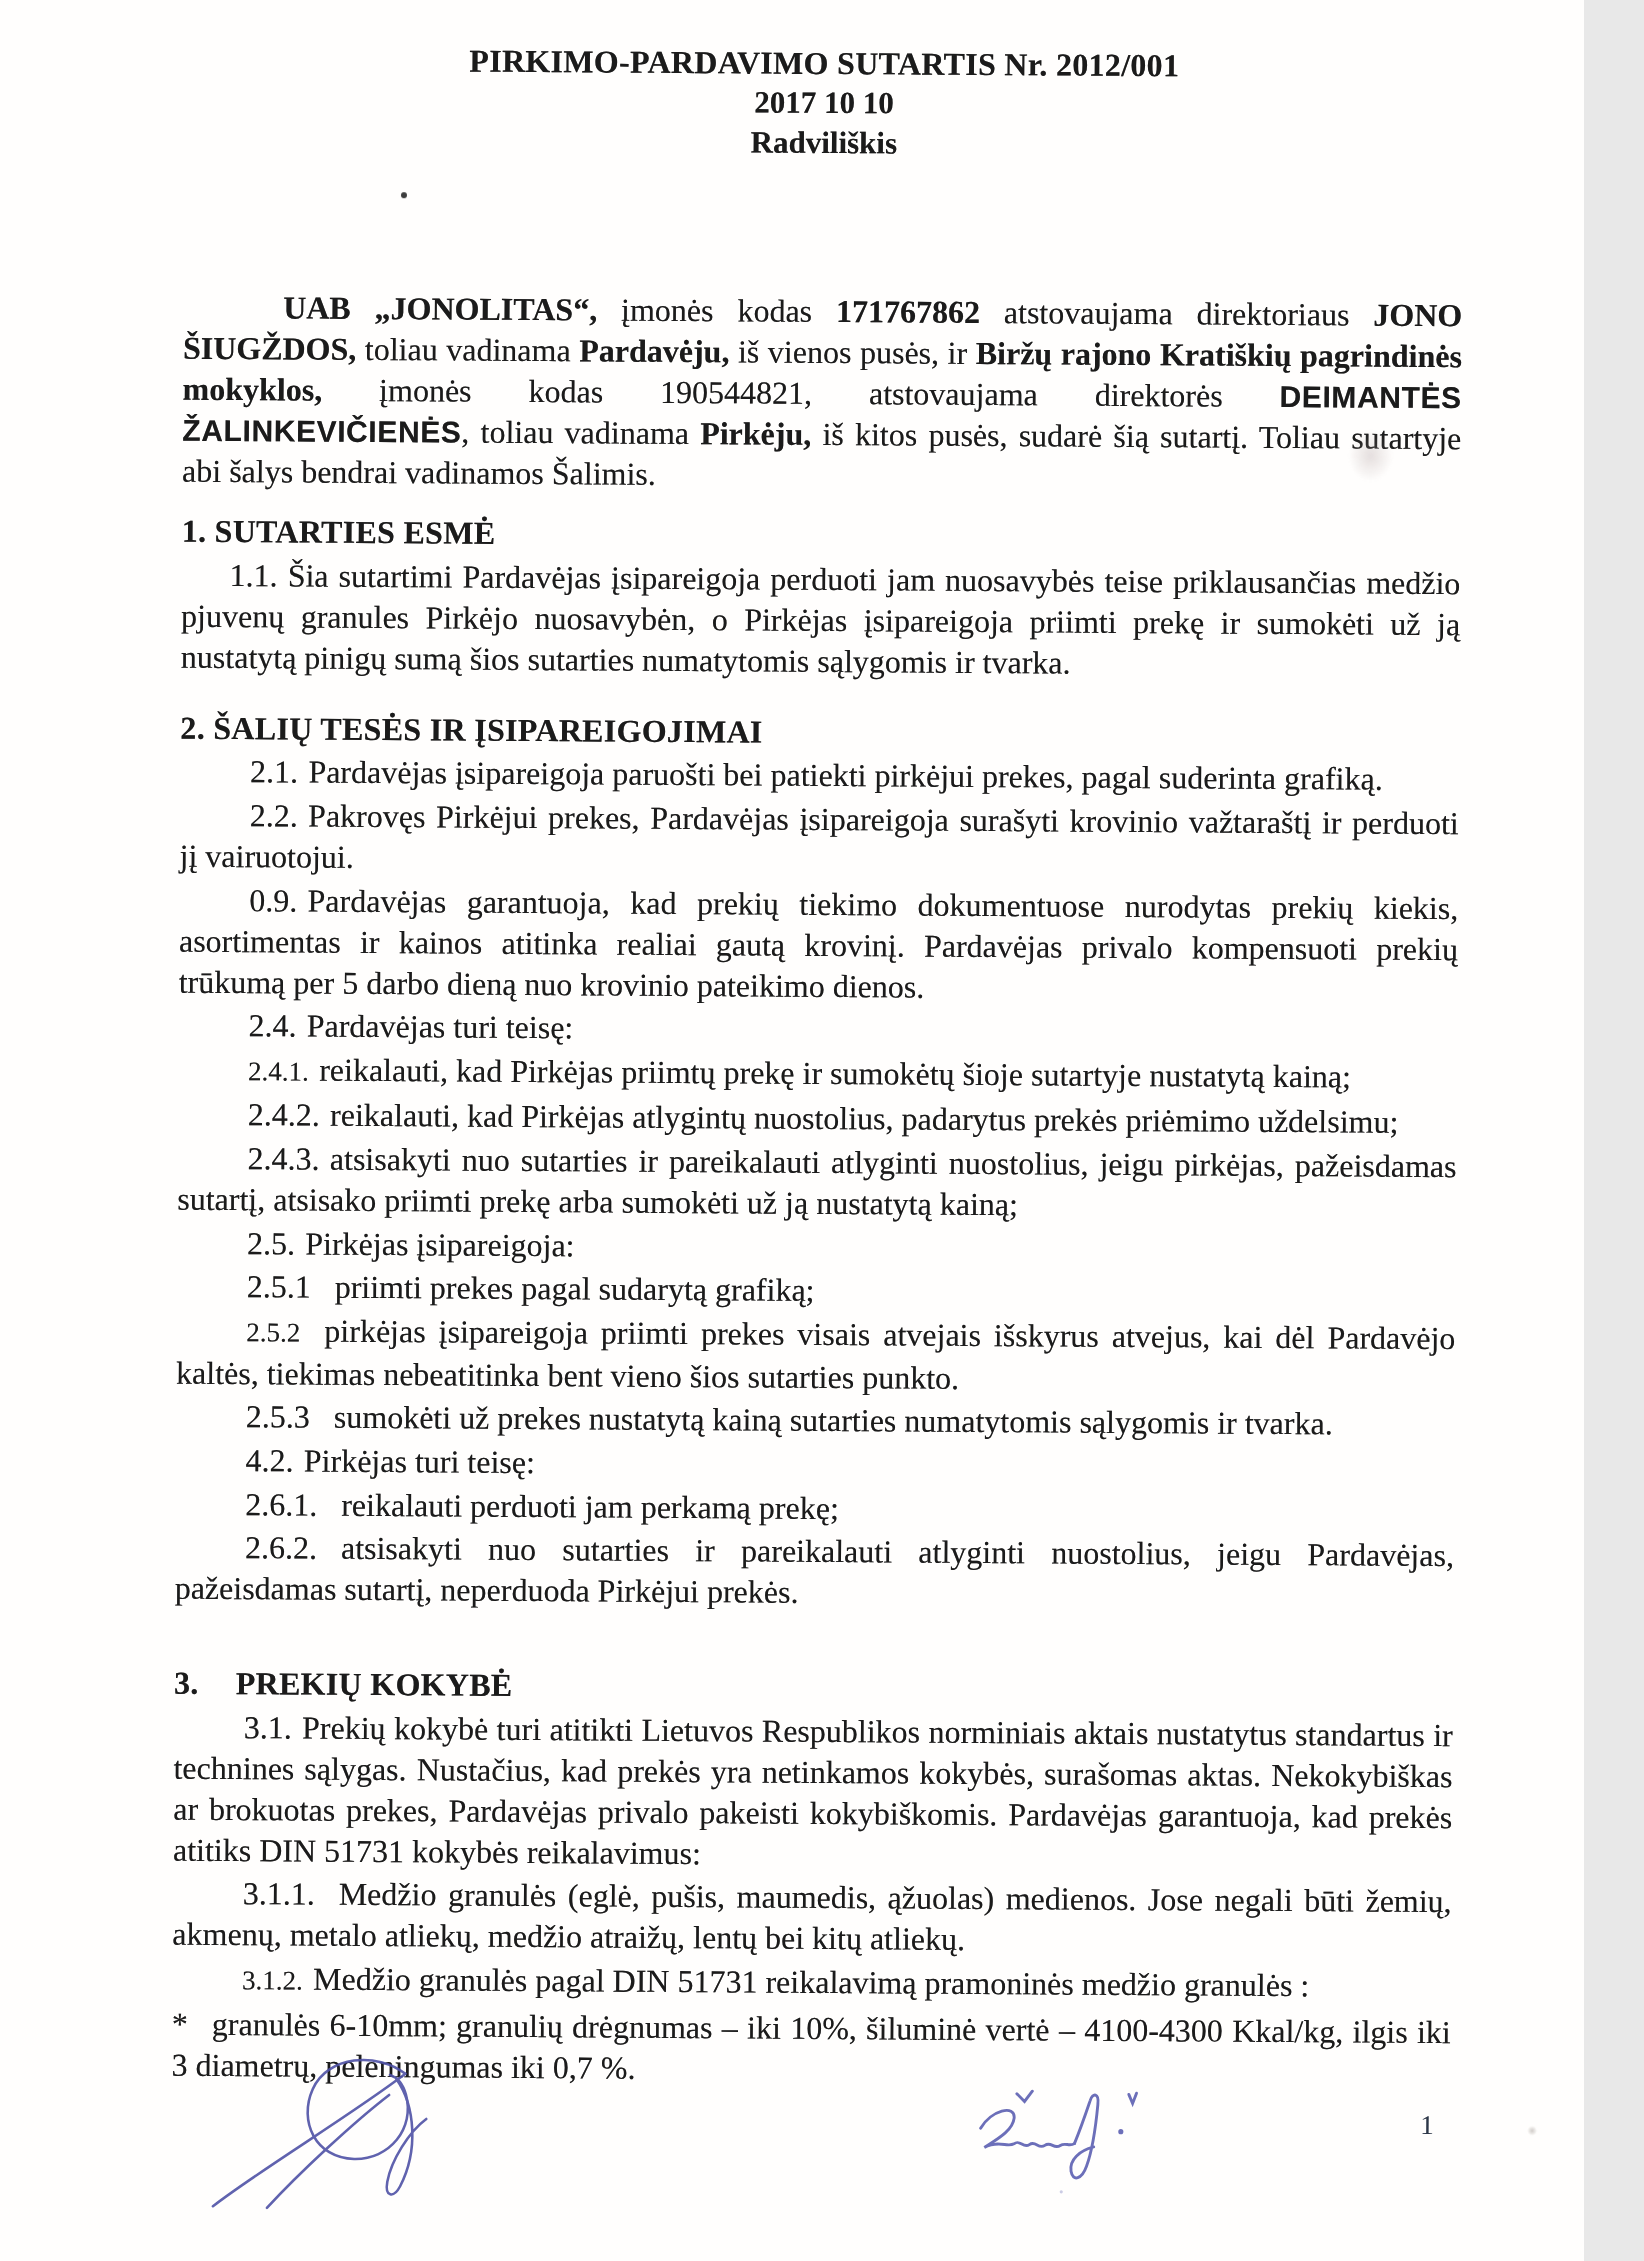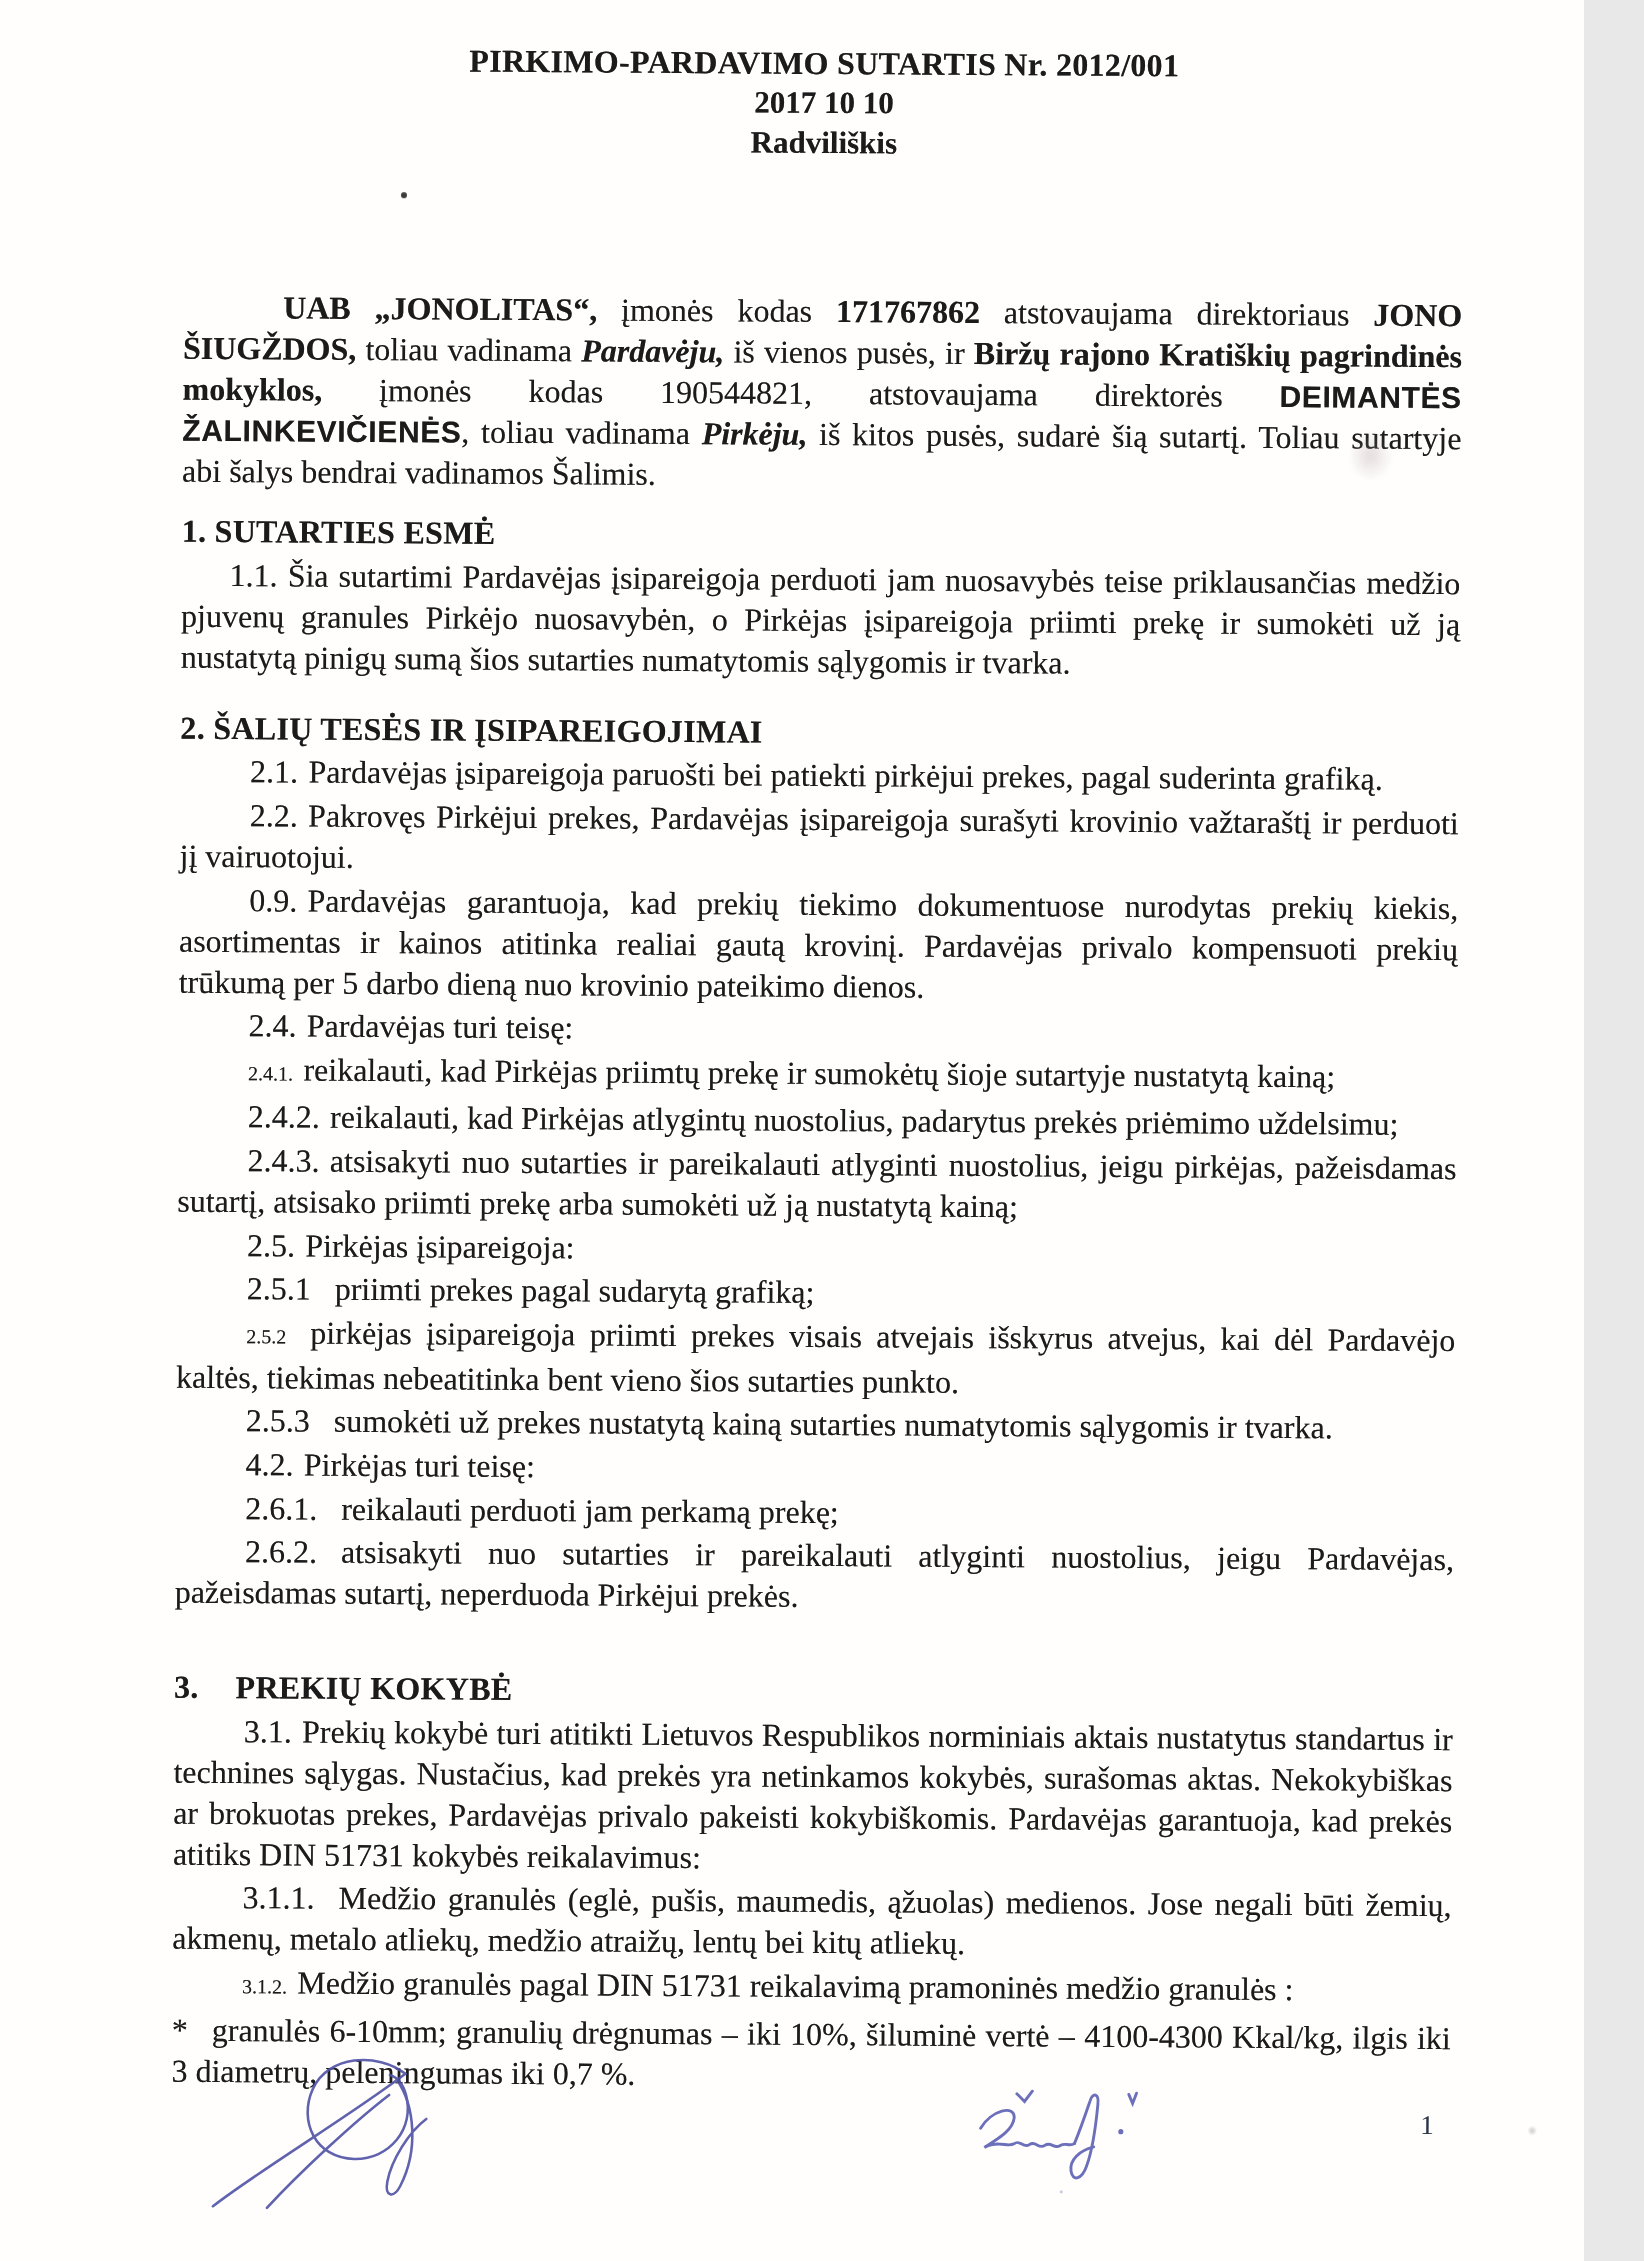--- a/index.html
+++ b/index.html
@@ -59,7 +59,7 @@
   .num-tight{margin-right:24px;}
   .num-small{font-size:20px;}
   .b{font-weight:700;}
-  .bi{font-weight:700;font-style:italic;}
+  .bi{font-weight:700;}
   .sans-bold{
     font-family:"Liberation Sans", sans-serif;
     font-weight:700;

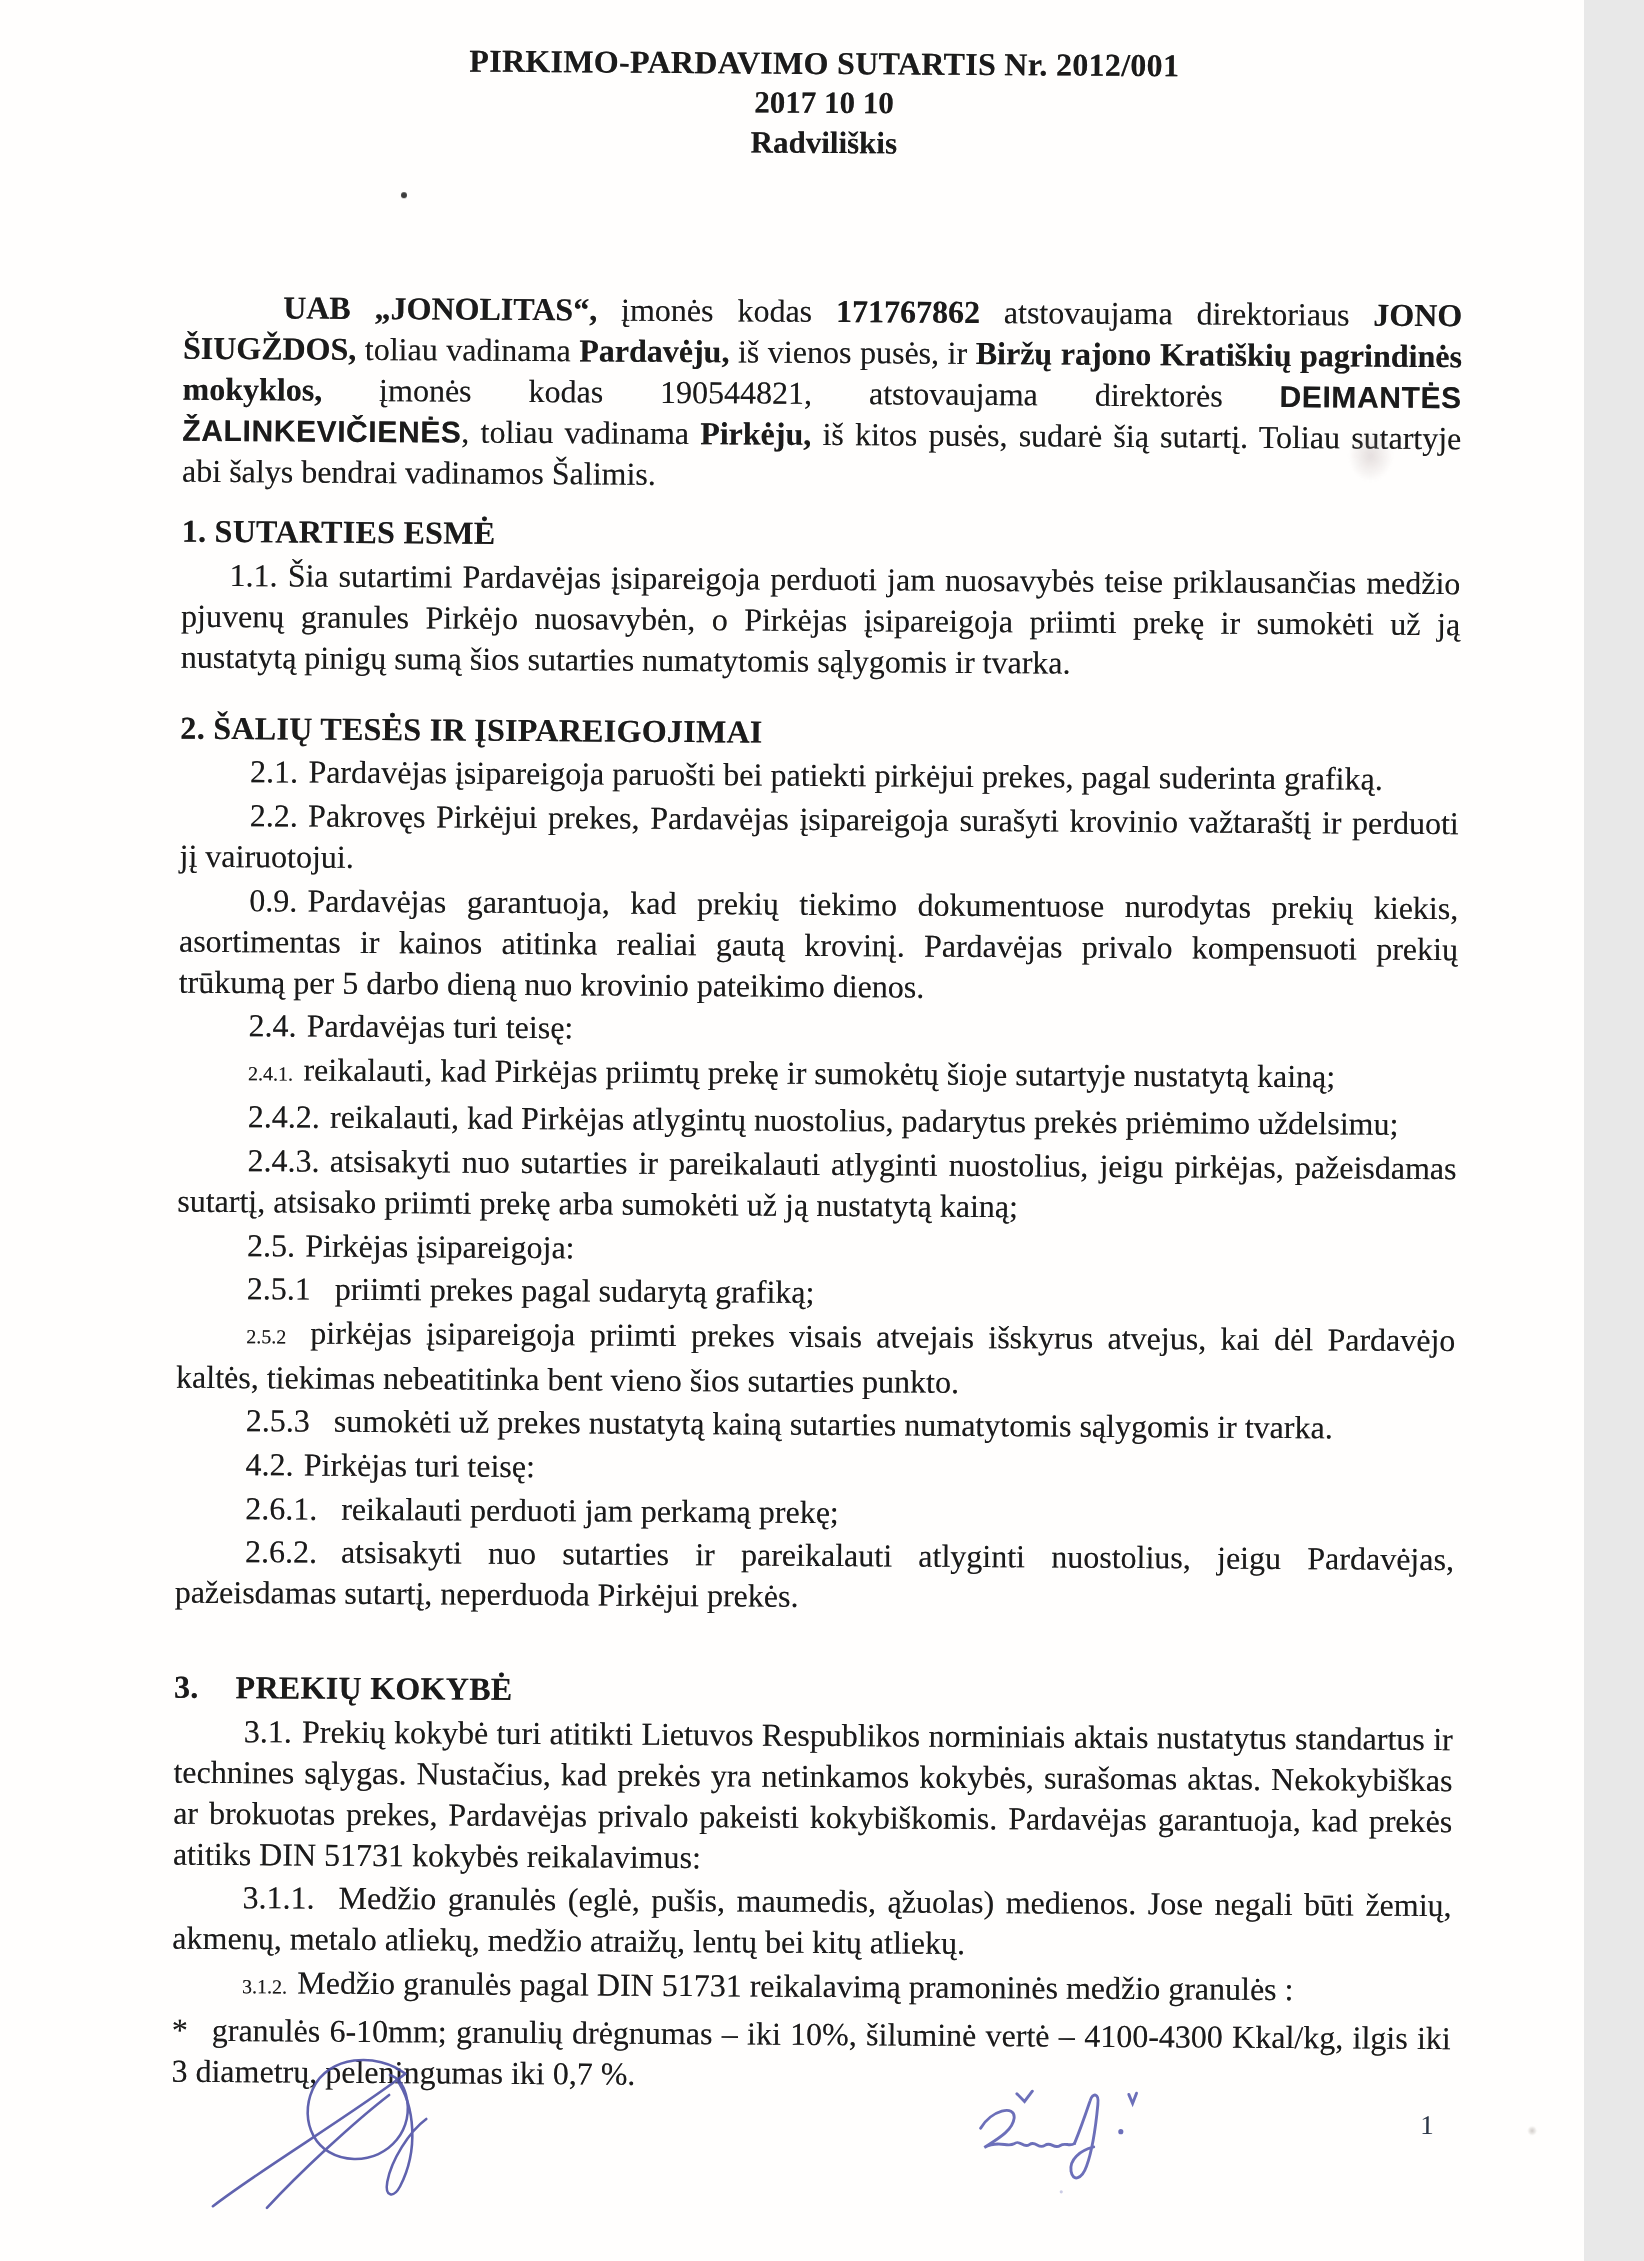--- a/index.html
+++ b/index.html
@@ -57,7 +57,7 @@
   .ind-0{text-indent:0;}
   .num{margin-right:10.3px;}
   .num-tight{margin-right:24px;}
-  .num-small{font-size:20px;}
+  .num-small{font-size:27px;}
   .b{font-weight:700;}
   .bi{font-weight:700;}
   .sans-bold{

